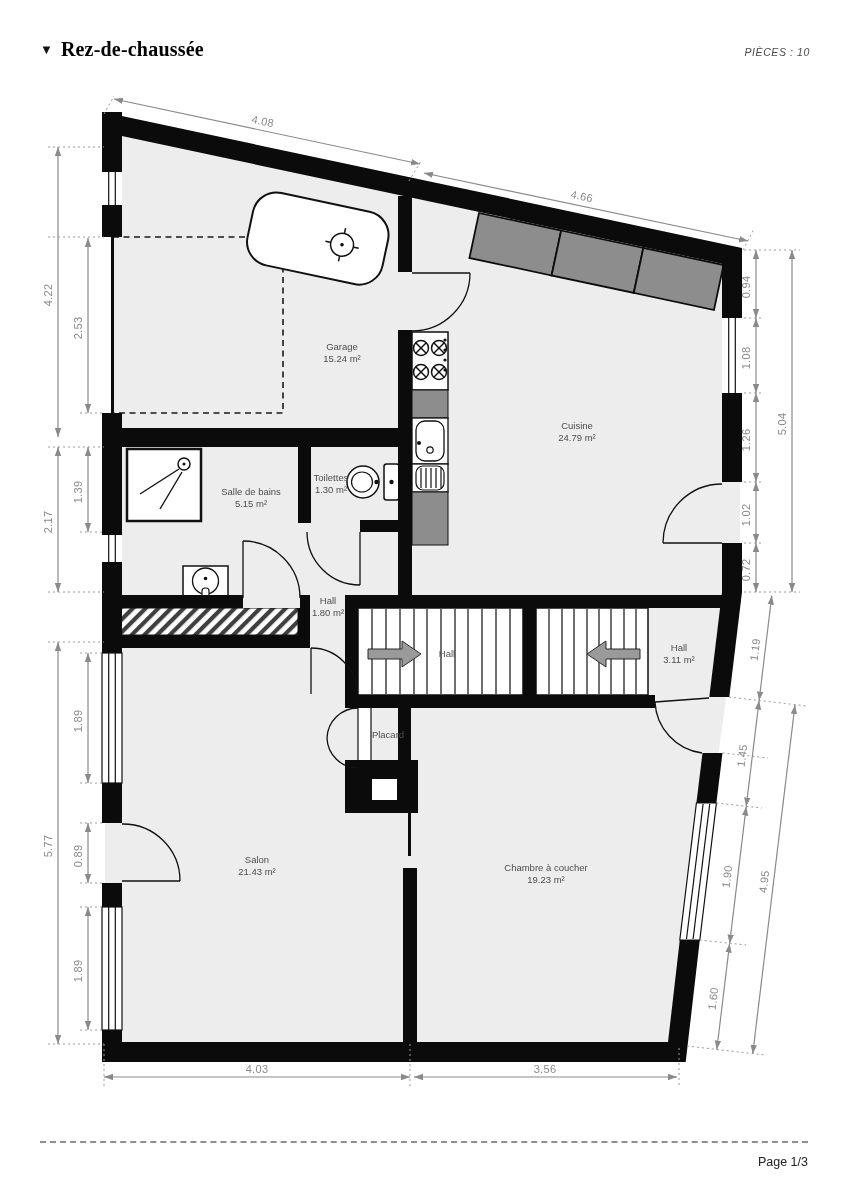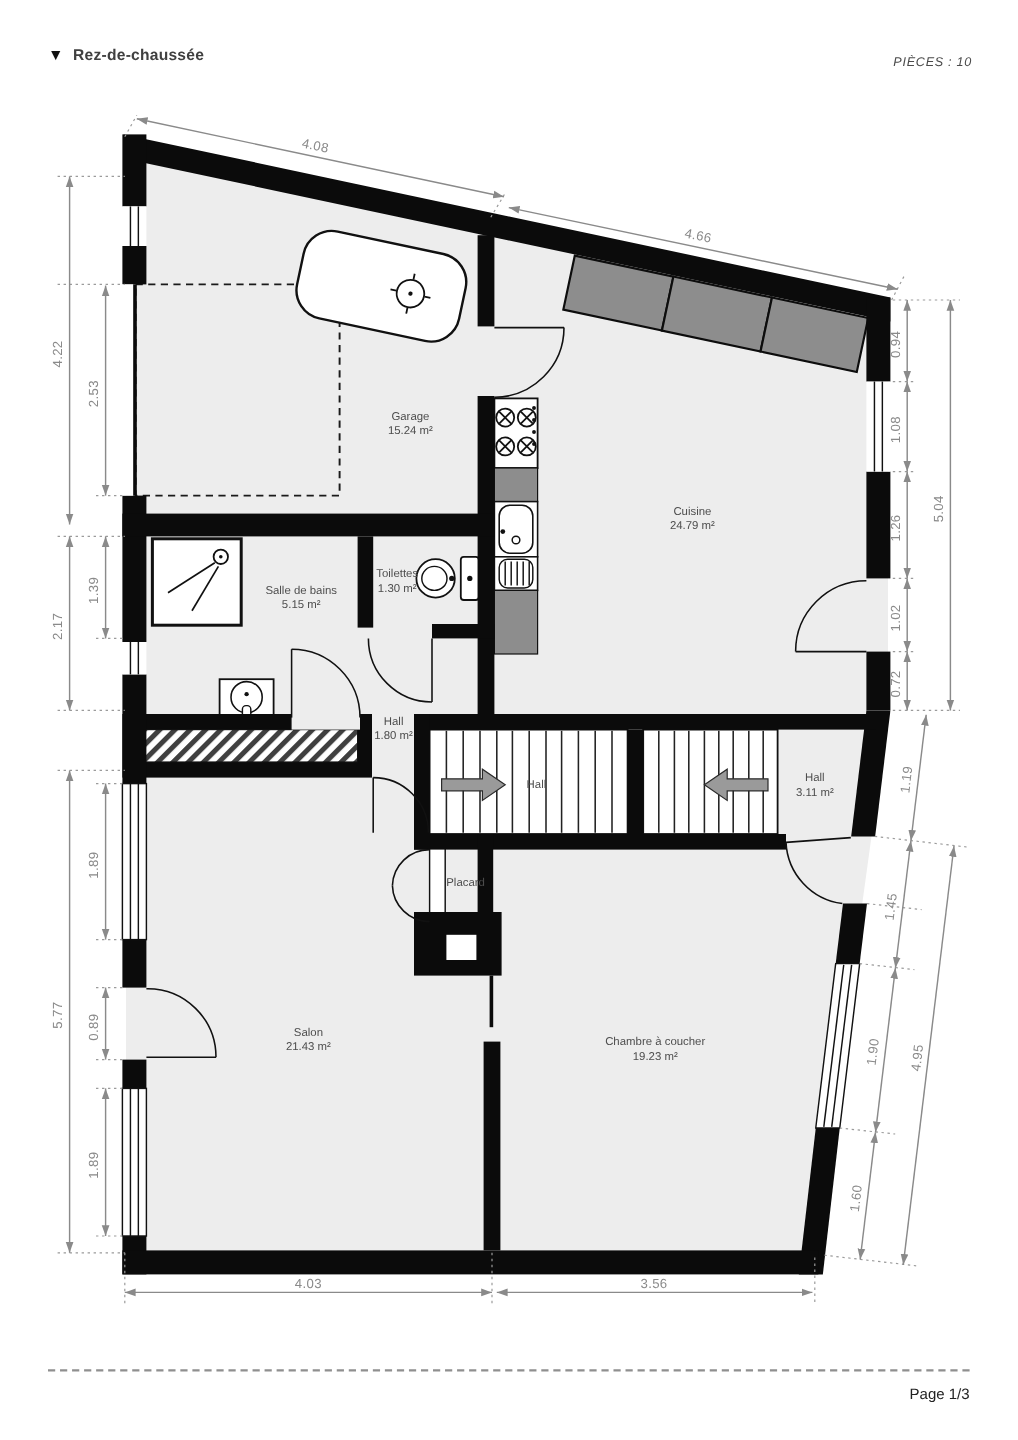--- a/index.html
+++ b/index.html
@@ -6,7 +6,7 @@
   body{width:848px;height:1200px;position:relative;font-family:"Liberation Sans",sans-serif;overflow:hidden;}
   .hdr{position:absolute;top:38px;left:40px;display:flex;align-items:center;gap:8px;}
   .hdr .tri{font-size:13px;color:#111;line-height:1;}
-  .hdr .title{font-size:13px;font-weight:bold;color:#404040;letter-spacing:.2px;}
+  .hdr .title{font-size:20px;font-weight:bold;color:#000000;letter-spacing:.2px;font-family:Liberation Serif, serif;}
   .pieces{position:absolute;top:46px;right:38px;font-size:10.5px;color:#4a4a4a;letter-spacing:.6px;font-style:italic;}
   .plan{position:absolute;left:0;top:0;}
   .sep{position:absolute;left:40px;right:40px;top:1141px;border-top:2px dashed #8f8f8f;height:0;}

